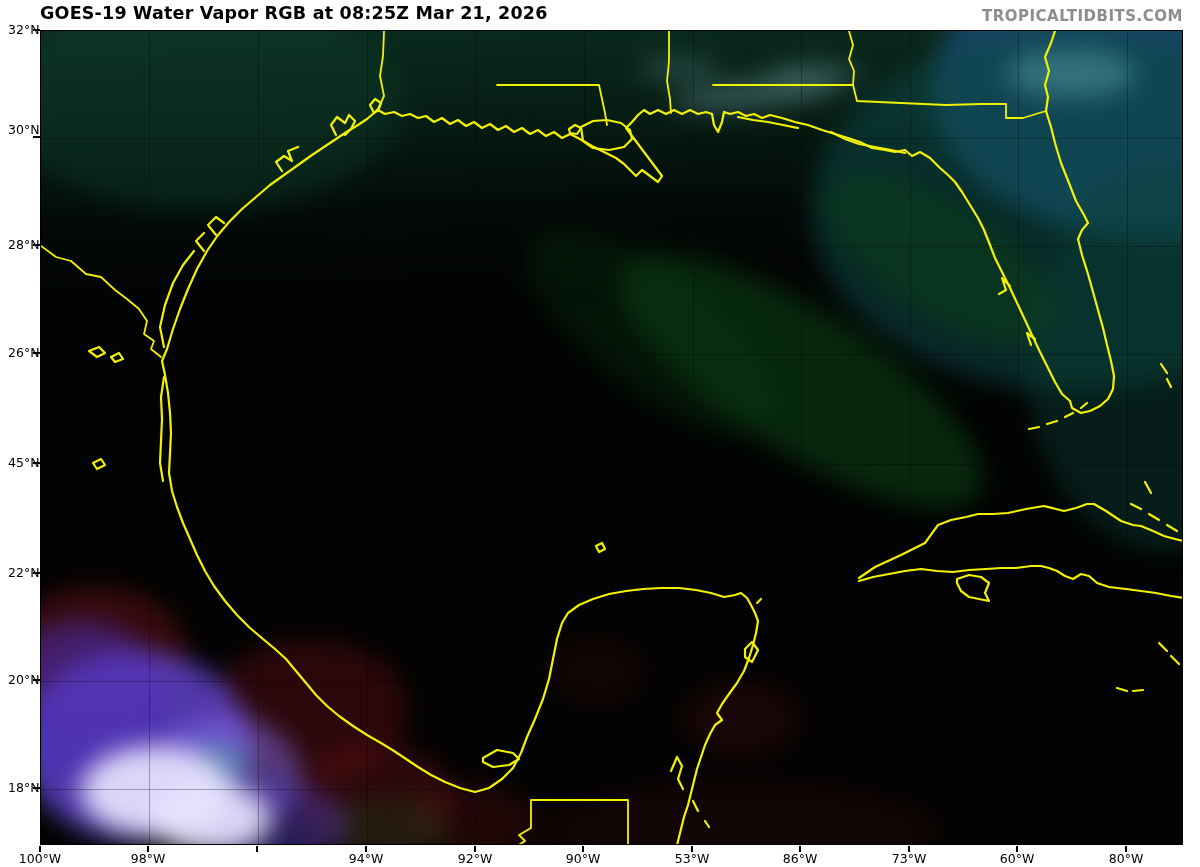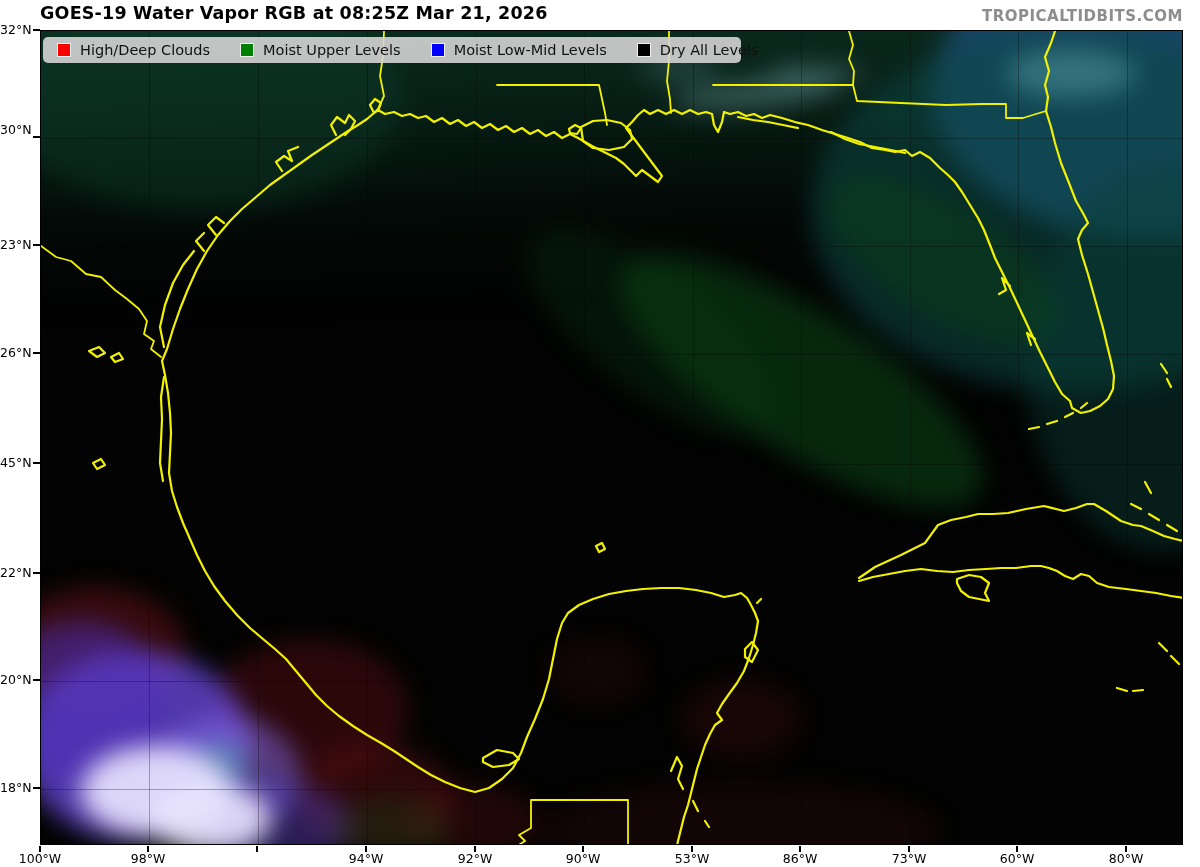--- a/index.html
+++ b/index.html
@@ -69,7 +69,7 @@
   
   .tick-left{position:absolute;width:7px;height:1.5px;background:#000;left:33px;}
   .tick-bottom{position:absolute;width:1.5px;height:6px;background:#000;top:846px;}
-  .lat-label{position:absolute;left:0;width:30px;text-align:right;font-size:12.5px;color:#000;}
+  .lat-label{position:absolute;left:0;width:30px;text-align:right;font-size:12.5px;color:#000;padding-left:8px;}
   .lon-label{position:absolute;width:60px;text-align:center;font-size:12.5px;color:#000;top:851px;}
 </style>
 </head>

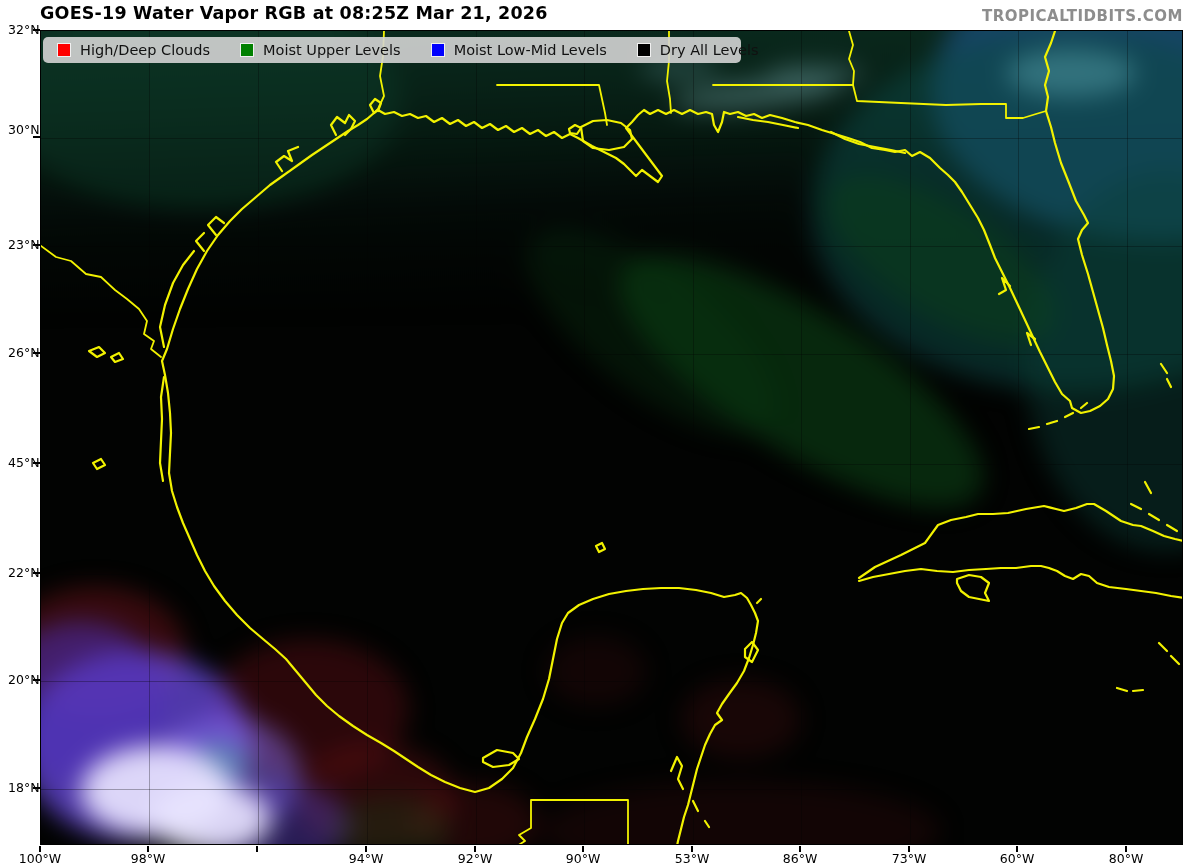--- a/index.html
+++ b/index.html
@@ -181,24 +181,6 @@
     <path d="M48,320 L58,316 64,322 56,326 Z M70,326 L78,322 82,328 74,331 Z M52,432 L60,428 64,434 56,438 Z"></path>
   </svg>
 
-  <div id="legend">
-      <div class="leg-item">
-        <span class="leg-swatch" style="background: rgb(254, 0, 0);"></span>
-        <span class="leg-label">High/Deep Clouds</span>
-      </div>
-      <div class="leg-item">
-        <span class="leg-swatch" style="background: rgb(0, 128, 0);"></span>
-        <span class="leg-label">Moist Upper Levels</span>
-      </div>
-      <div class="leg-item">
-        <span class="leg-swatch" style="background: rgb(0, 0, 254);"></span>
-        <span class="leg-label">Moist Low-Mid Levels</span>
-      </div>
-      <div class="leg-item">
-        <span class="leg-swatch" style="background: rgb(0, 0, 0);"></span>
-        <span class="leg-label">Dry All Levels</span>
-      </div>
-    </div>
 </div>
 
 <div id="axes">

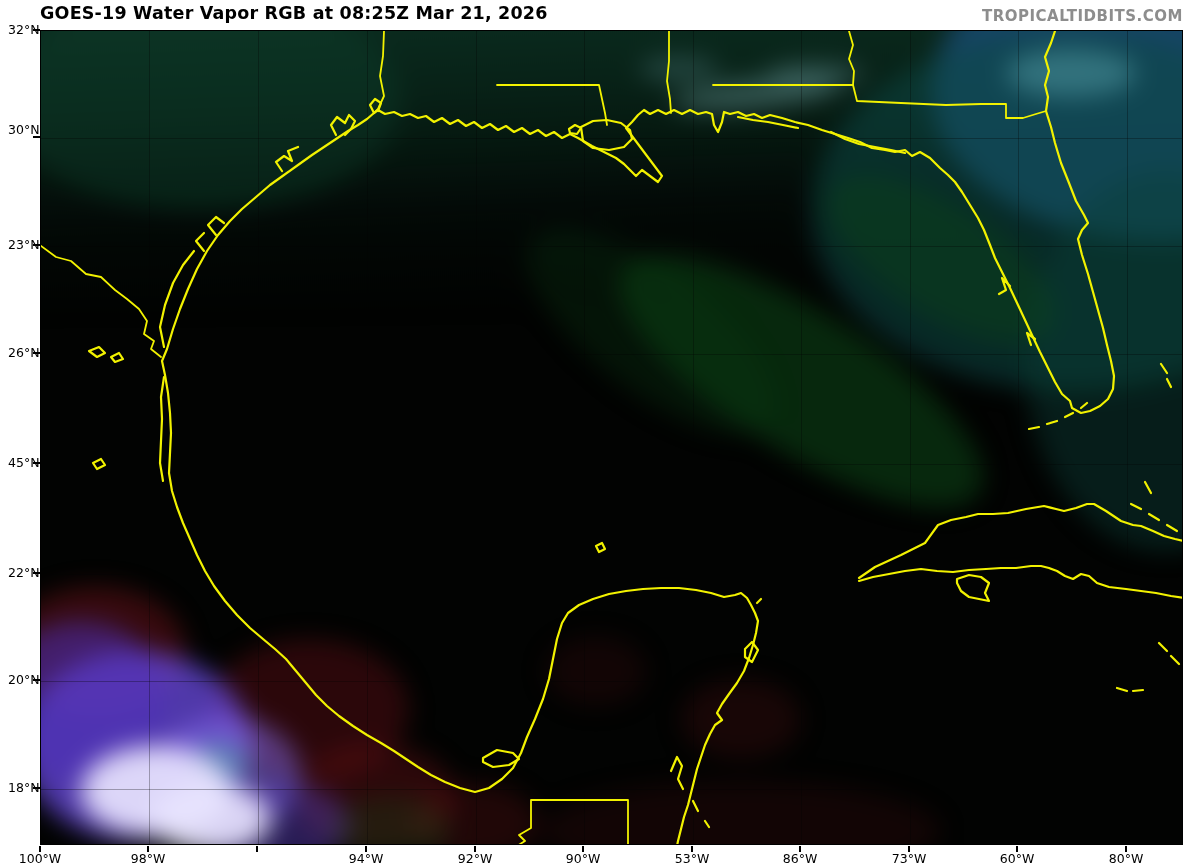--- a/index.html
+++ b/index.html
@@ -189,7 +189,7 @@
     <div class="tick-left" style="top: 136.25px;"></div>
     <div class="lat-label" style="top: 122px;">30°N</div>
     <div class="tick-left" style="top: 244.25px;"></div>
-    <div class="lat-label" style="top: 237px;">23°N</div>
+    <div class="lat-label" style="top: 237px;">28°N</div>
     <div class="tick-left" style="top: 352.25px;"></div>
     <div class="lat-label" style="top: 345px;">26°N</div>
     <div class="tick-left" style="top: 462.25px;"></div>

